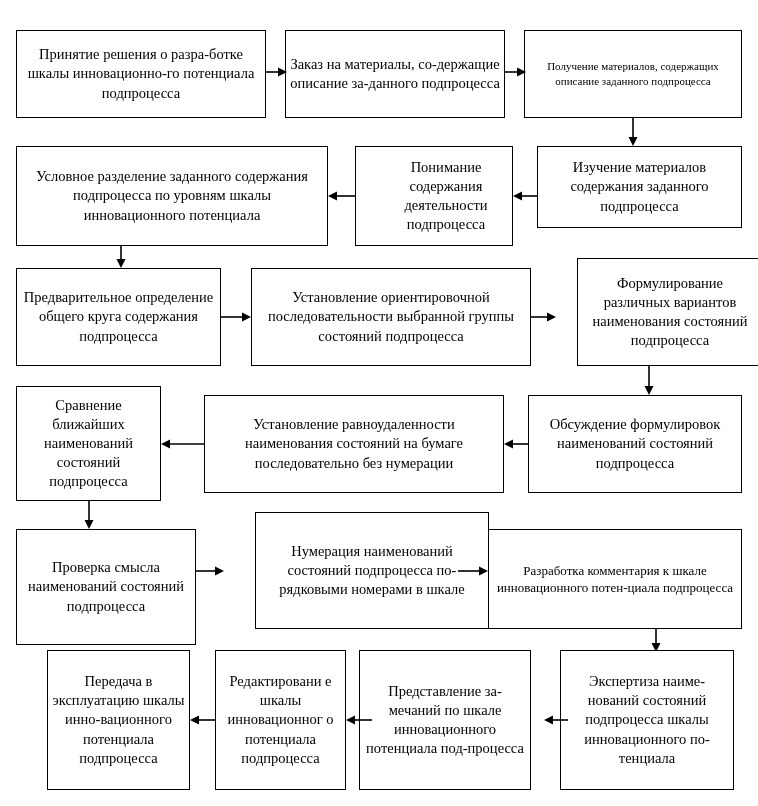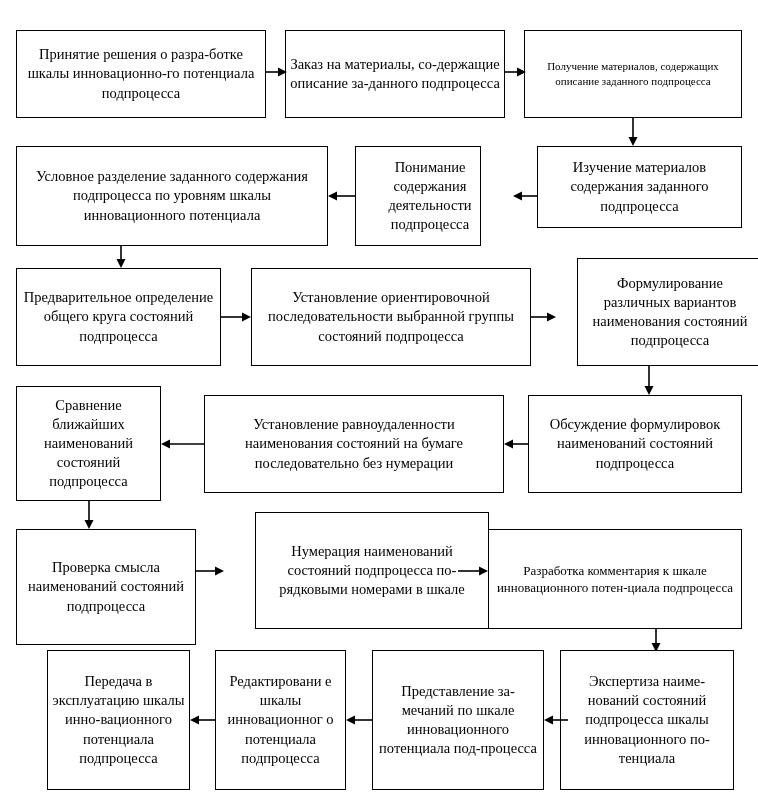--- a/index.html
+++ b/index.html
@@ -86,7 +86,7 @@
     <span>Условное разделение заданного содержания подпроцесса по уровням шкалы инновационного потенциала</span>
   </div>
 
-  <div class="node" style="left:355px; top:146px; width:126px; height:100px; font-size:14.5px;padding-left:28px;">
+  <div class="node" style="left:355px; top:146px; width:158px; height:100px; font-size:14.5px;padding-left:28px;">
     <span>Понимание содержания деятельности подпроцесса</span>
   </div>
 

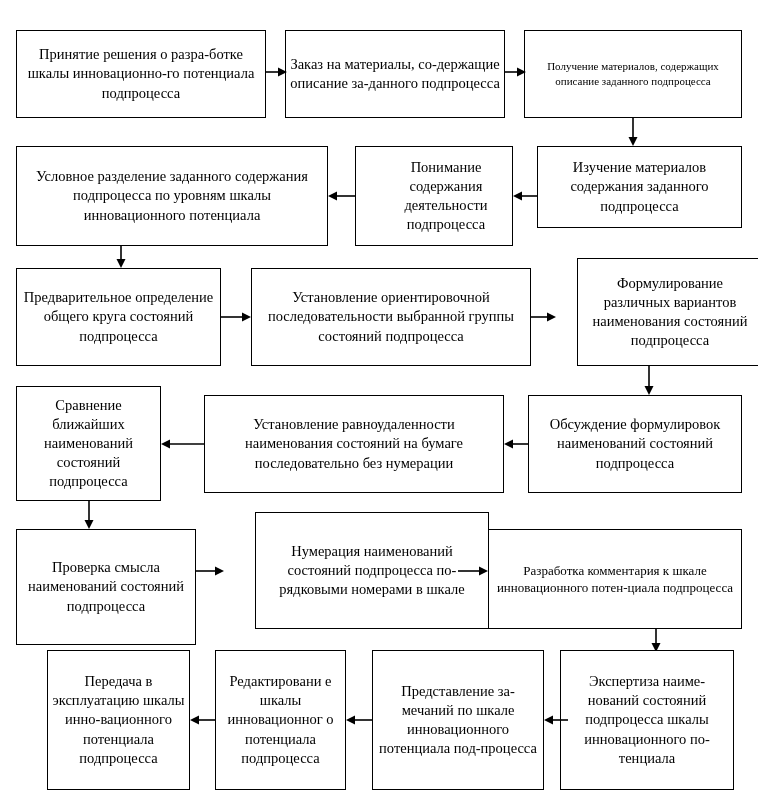--- a/index.html
+++ b/index.html
@@ -115,7 +115,7 @@
   </div>
 
   <div class="node" style="left:16px; top:268px; width:205px; height:98px; font-size:14.5px;">
-    <span>Предварительное определение общего круга состояний подпроцесса</span>
+    <span>Предварительное определение общего круга содержания подпроцесса</span>
   </div>
 
   <div class="node" style="left:251px; top:268px; width:280px; height:98px; font-size:14.5px;">

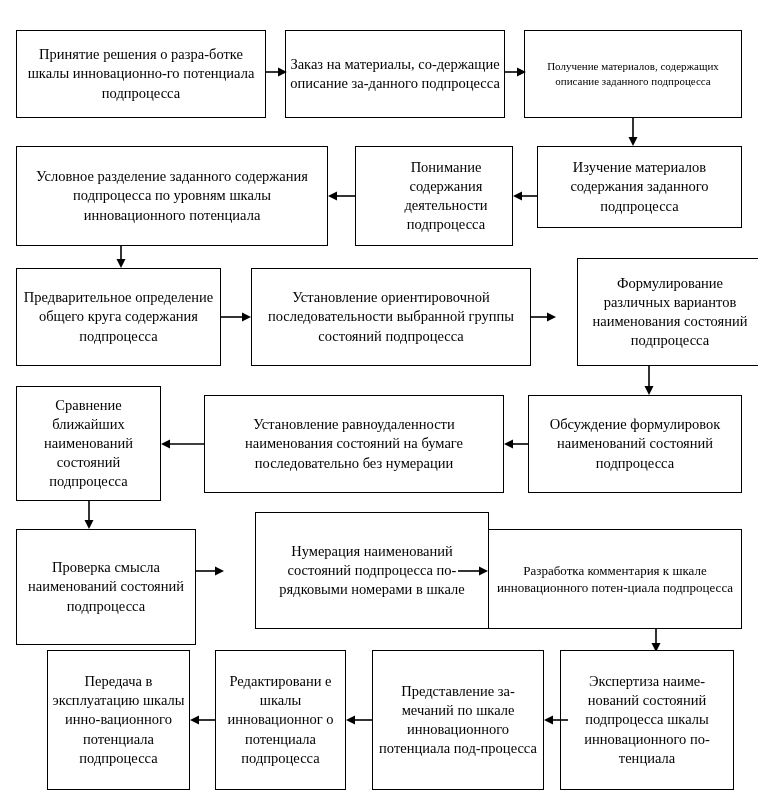--- a/index.html
+++ b/index.html
@@ -219,7 +219,7 @@
     <span>Редактировани е шкалы инновационног о потенциала подпроцесса</span>
   </div>
 
-  <div class="node" style="left:372px; top:650px; width:172px; height:140px; font-size:14.5px;">
+  <div class="node" style="left:359px; top:650px; width:172px; height:140px; font-size:14.5px;">
     <span>Представление за-мечаний по шкале инновационного потенциала под-процесса</span>
   </div>
 

